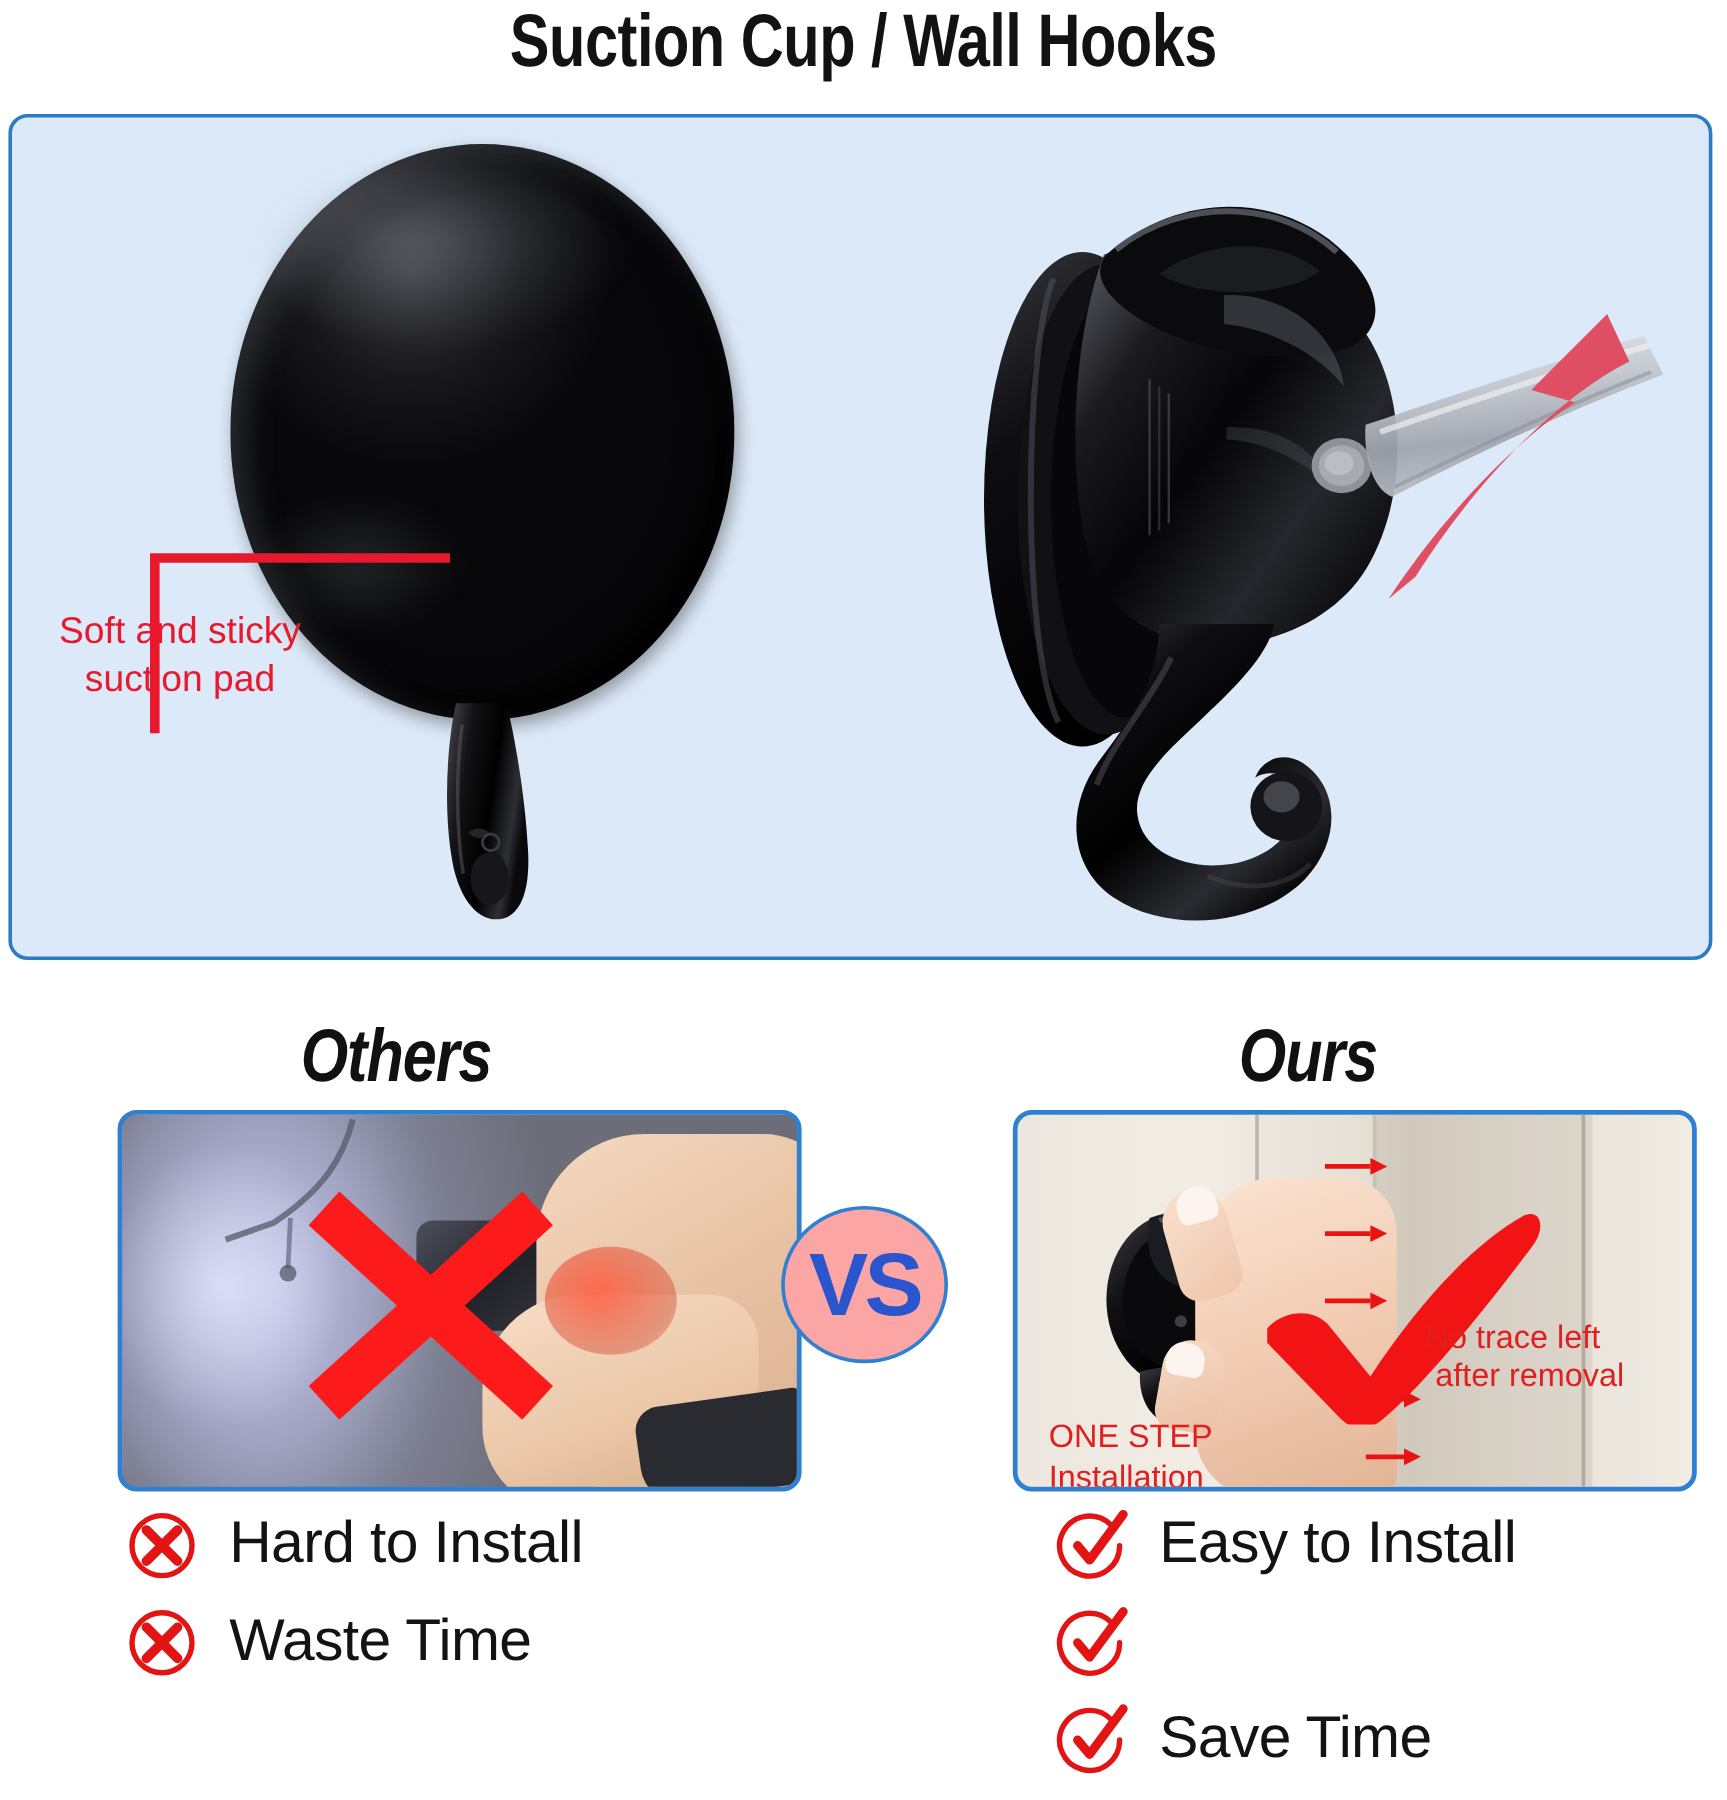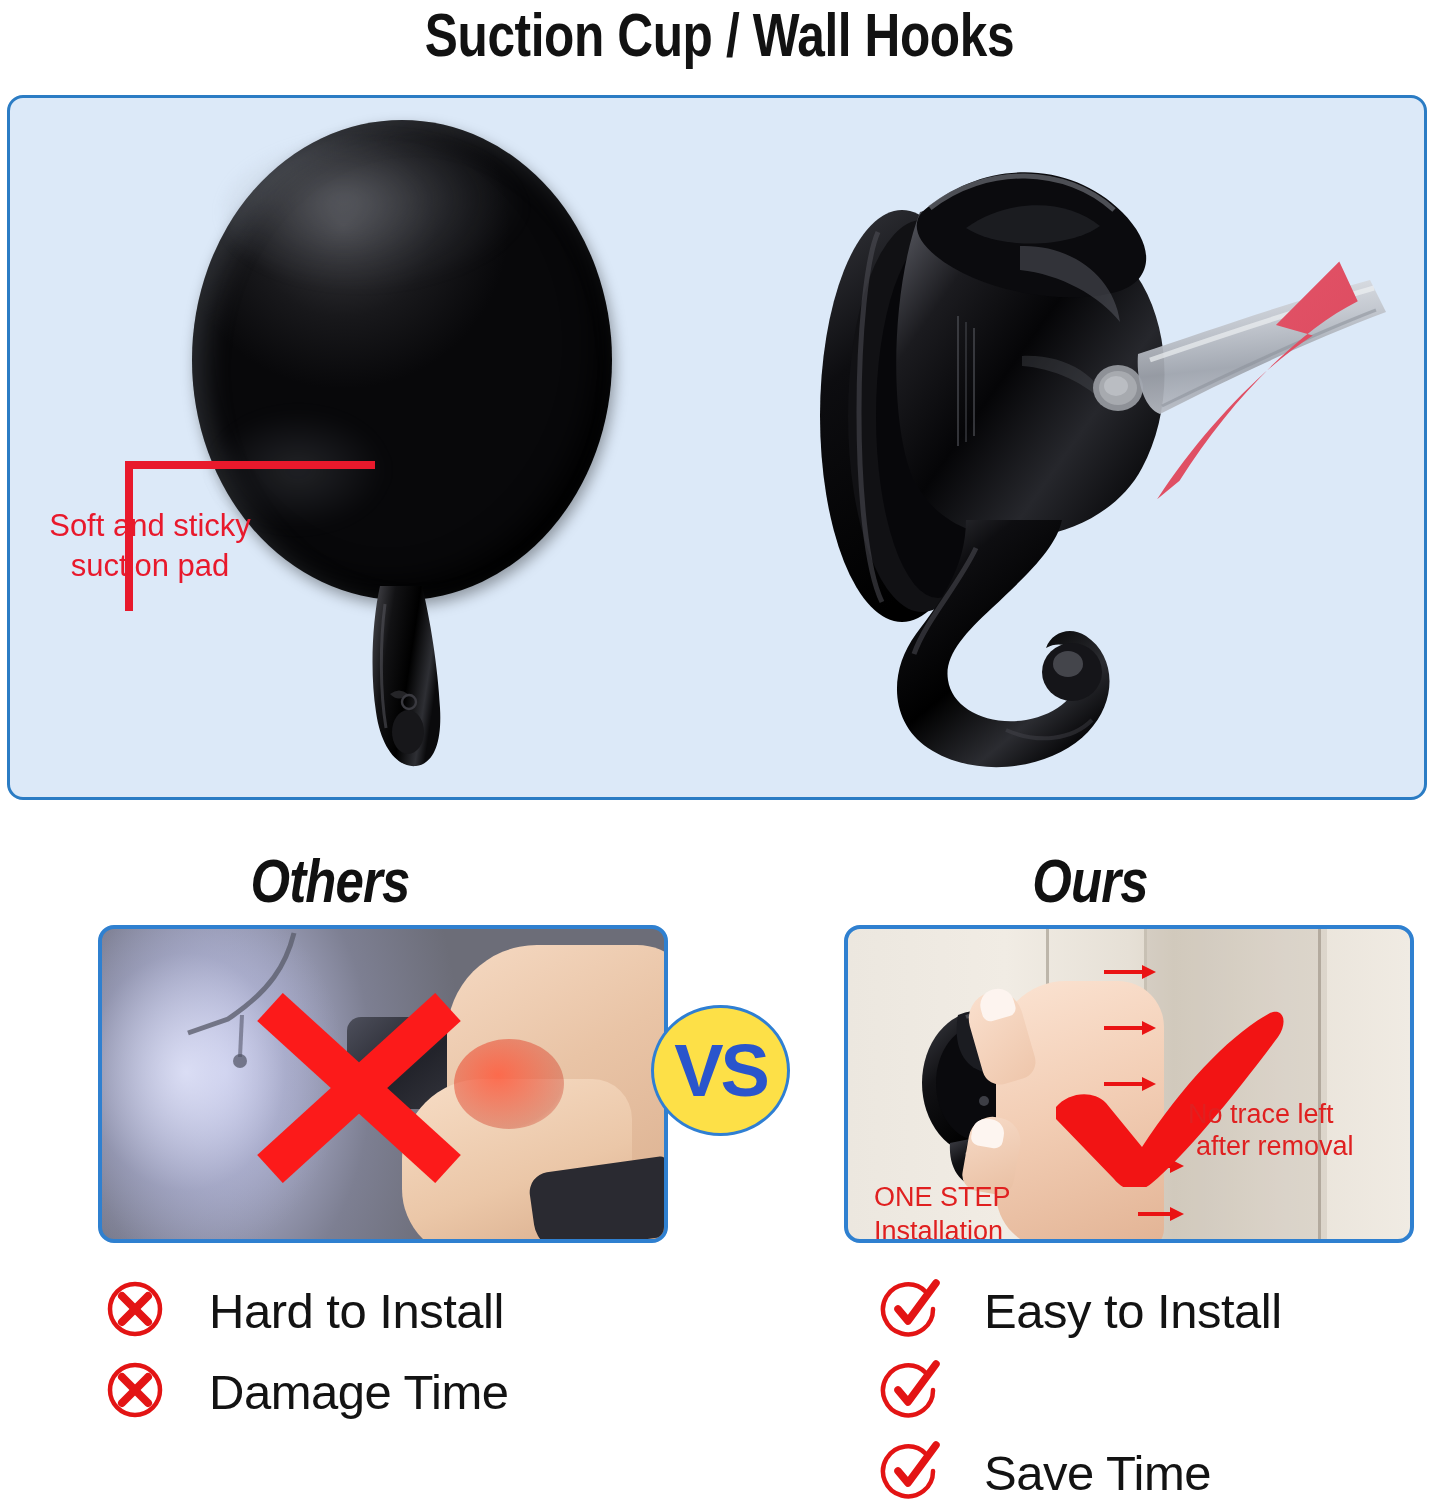--- a/index.html
+++ b/index.html
@@ -108,7 +108,7 @@
   #vs-badge{
     position:absolute;left:651px;top:1005px;width:133px;height:125px;
     border:3px solid #2f7fd3;border-radius:50%;
-    background:#fde047;
+    background:#fca5a5;
     display:flex;align-items:center;justify-content:center;
     font-size:74px;font-weight:bold;color:#2a55cc;
     letter-spacing:-3px;

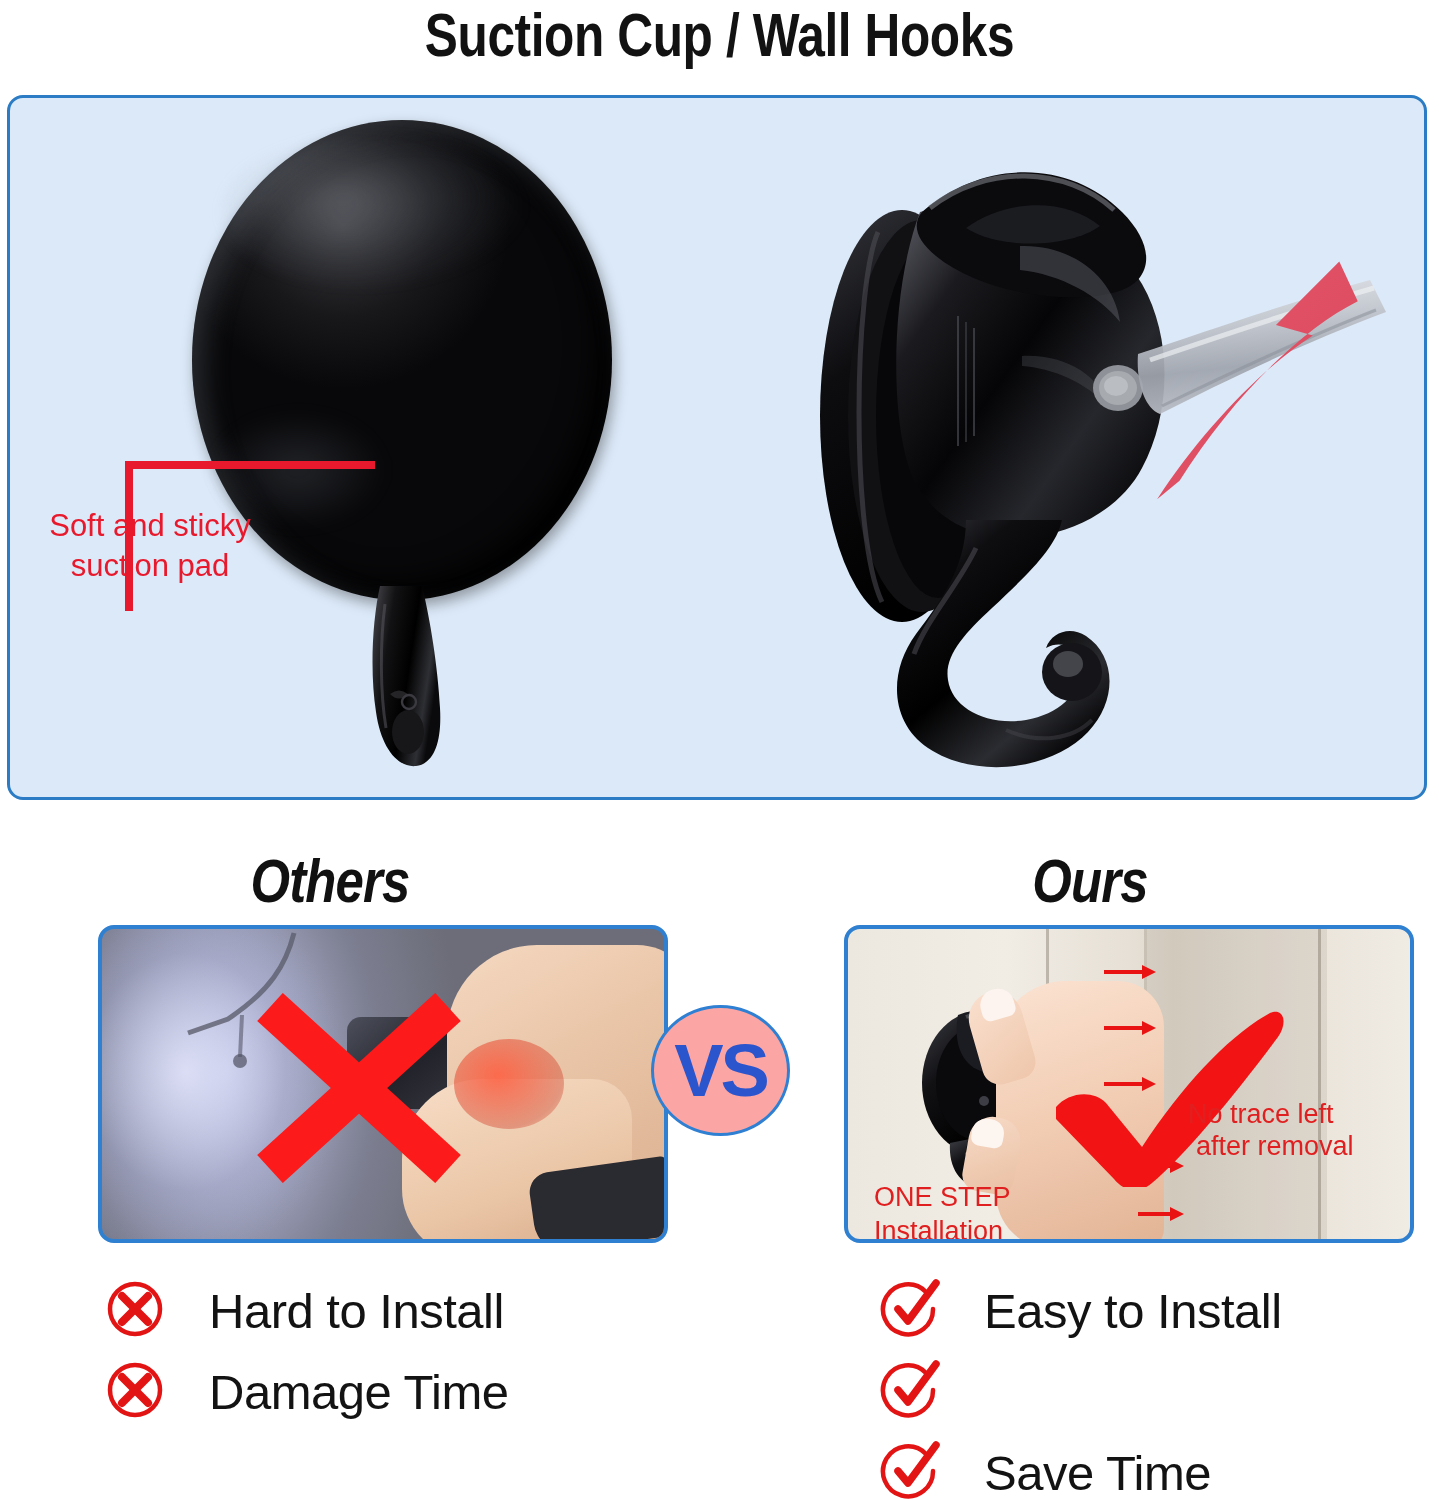--- a/index.html
+++ b/index.html
@@ -118,7 +118,7 @@
   .blist{position:absolute;top:1258px;width:640px;}
   #blist-left{left:105px;}
   #blist-right{left:880px;}
-  .brow{display:flex;align-items:flex-end;height:81px;gap:18px;}
+  .brow{display:flex;align-items:flex-start;height:81px;}
   .bicon{width:60px;height:60px;flex:0 0 60px;margin-right:26px;}
   .blabel{font-size:49px;color:#131313;white-space:nowrap;letter-spacing:-0.5px;}
 </style>

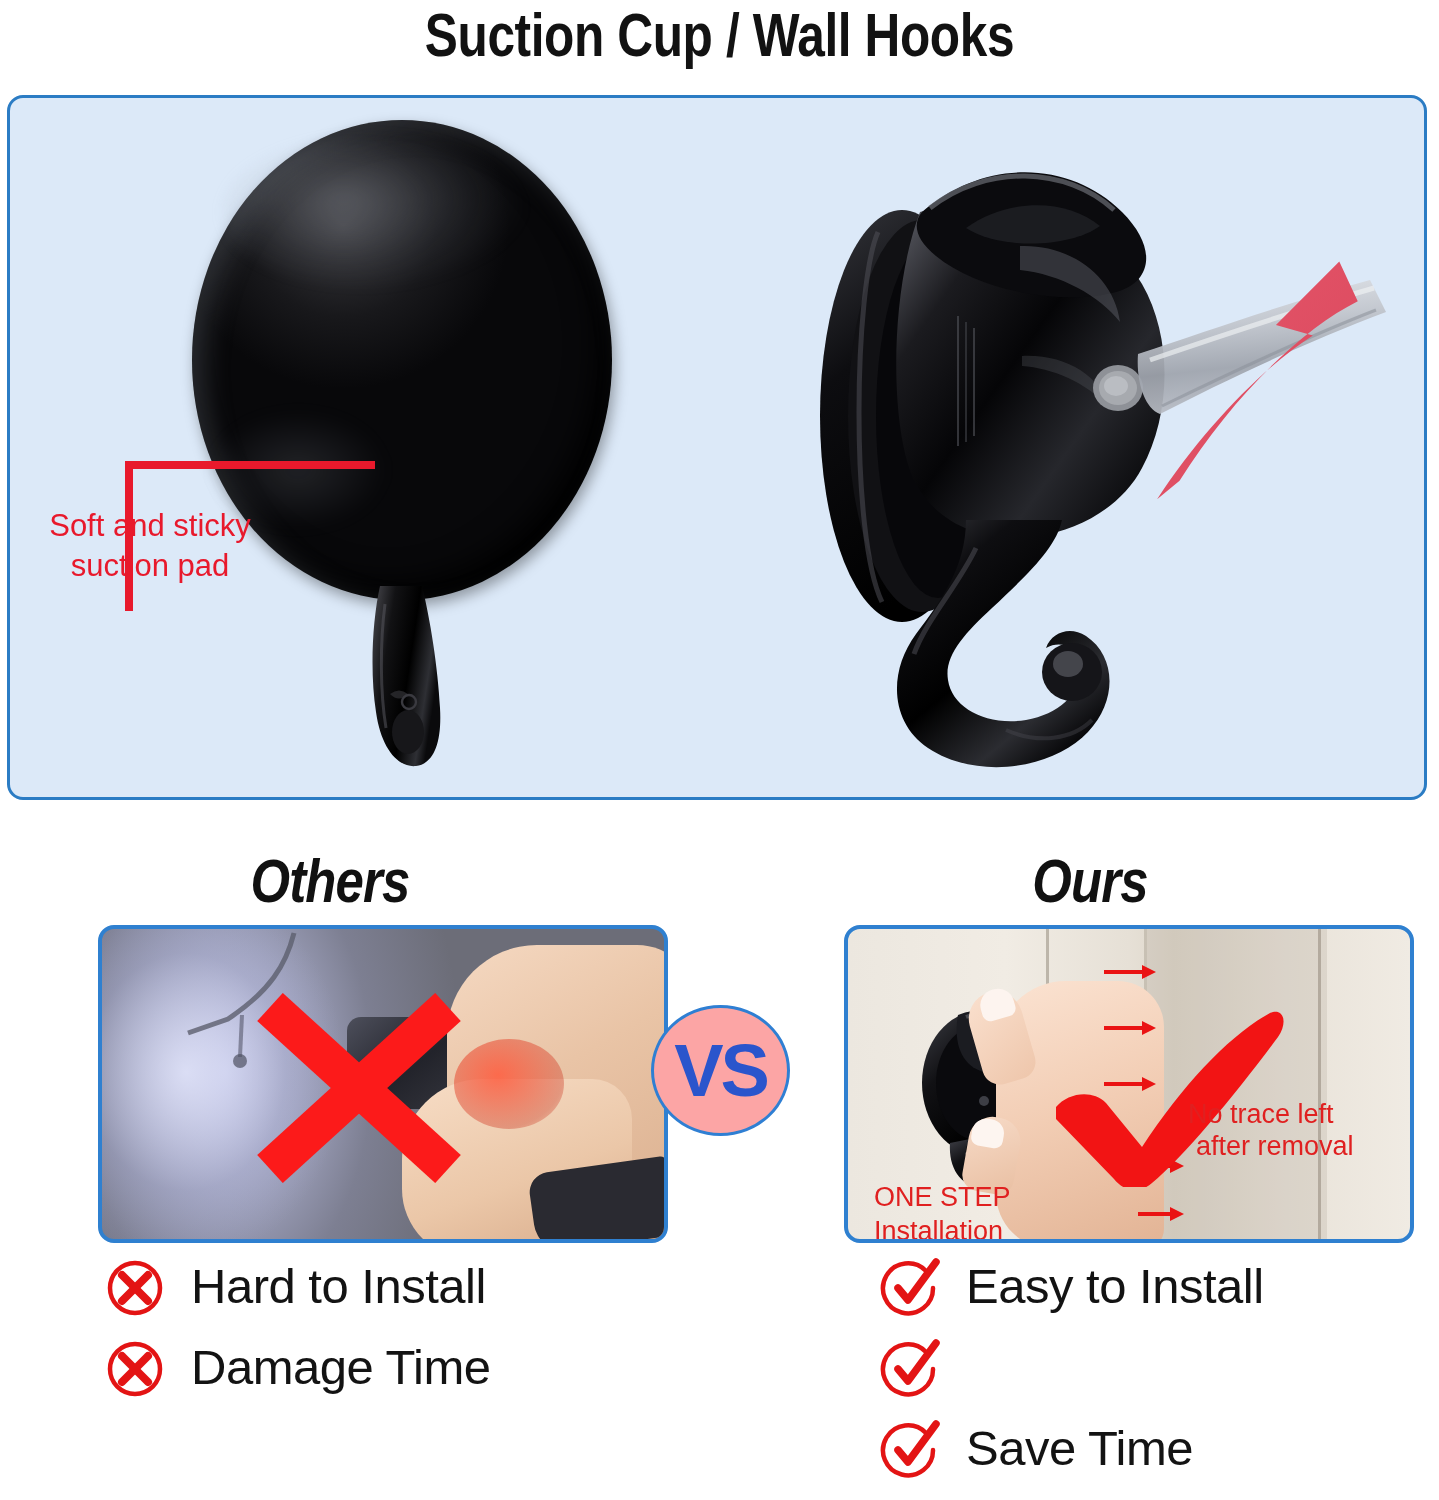--- a/index.html
+++ b/index.html
@@ -375,7 +375,7 @@
       <line x1="17" y1="17" x2="43" y2="43" stroke="#e31414" stroke-width="8" stroke-linecap="round"></line>
       <line x1="43" y1="17" x2="17" y2="43" stroke="#e31414" stroke-width="8" stroke-linecap="round"></line>
     </svg>
-    <span class="blabel">Damage Time</span>
+    <span class="blabel">Waste Time</span>
   </div>
 </div>
 

